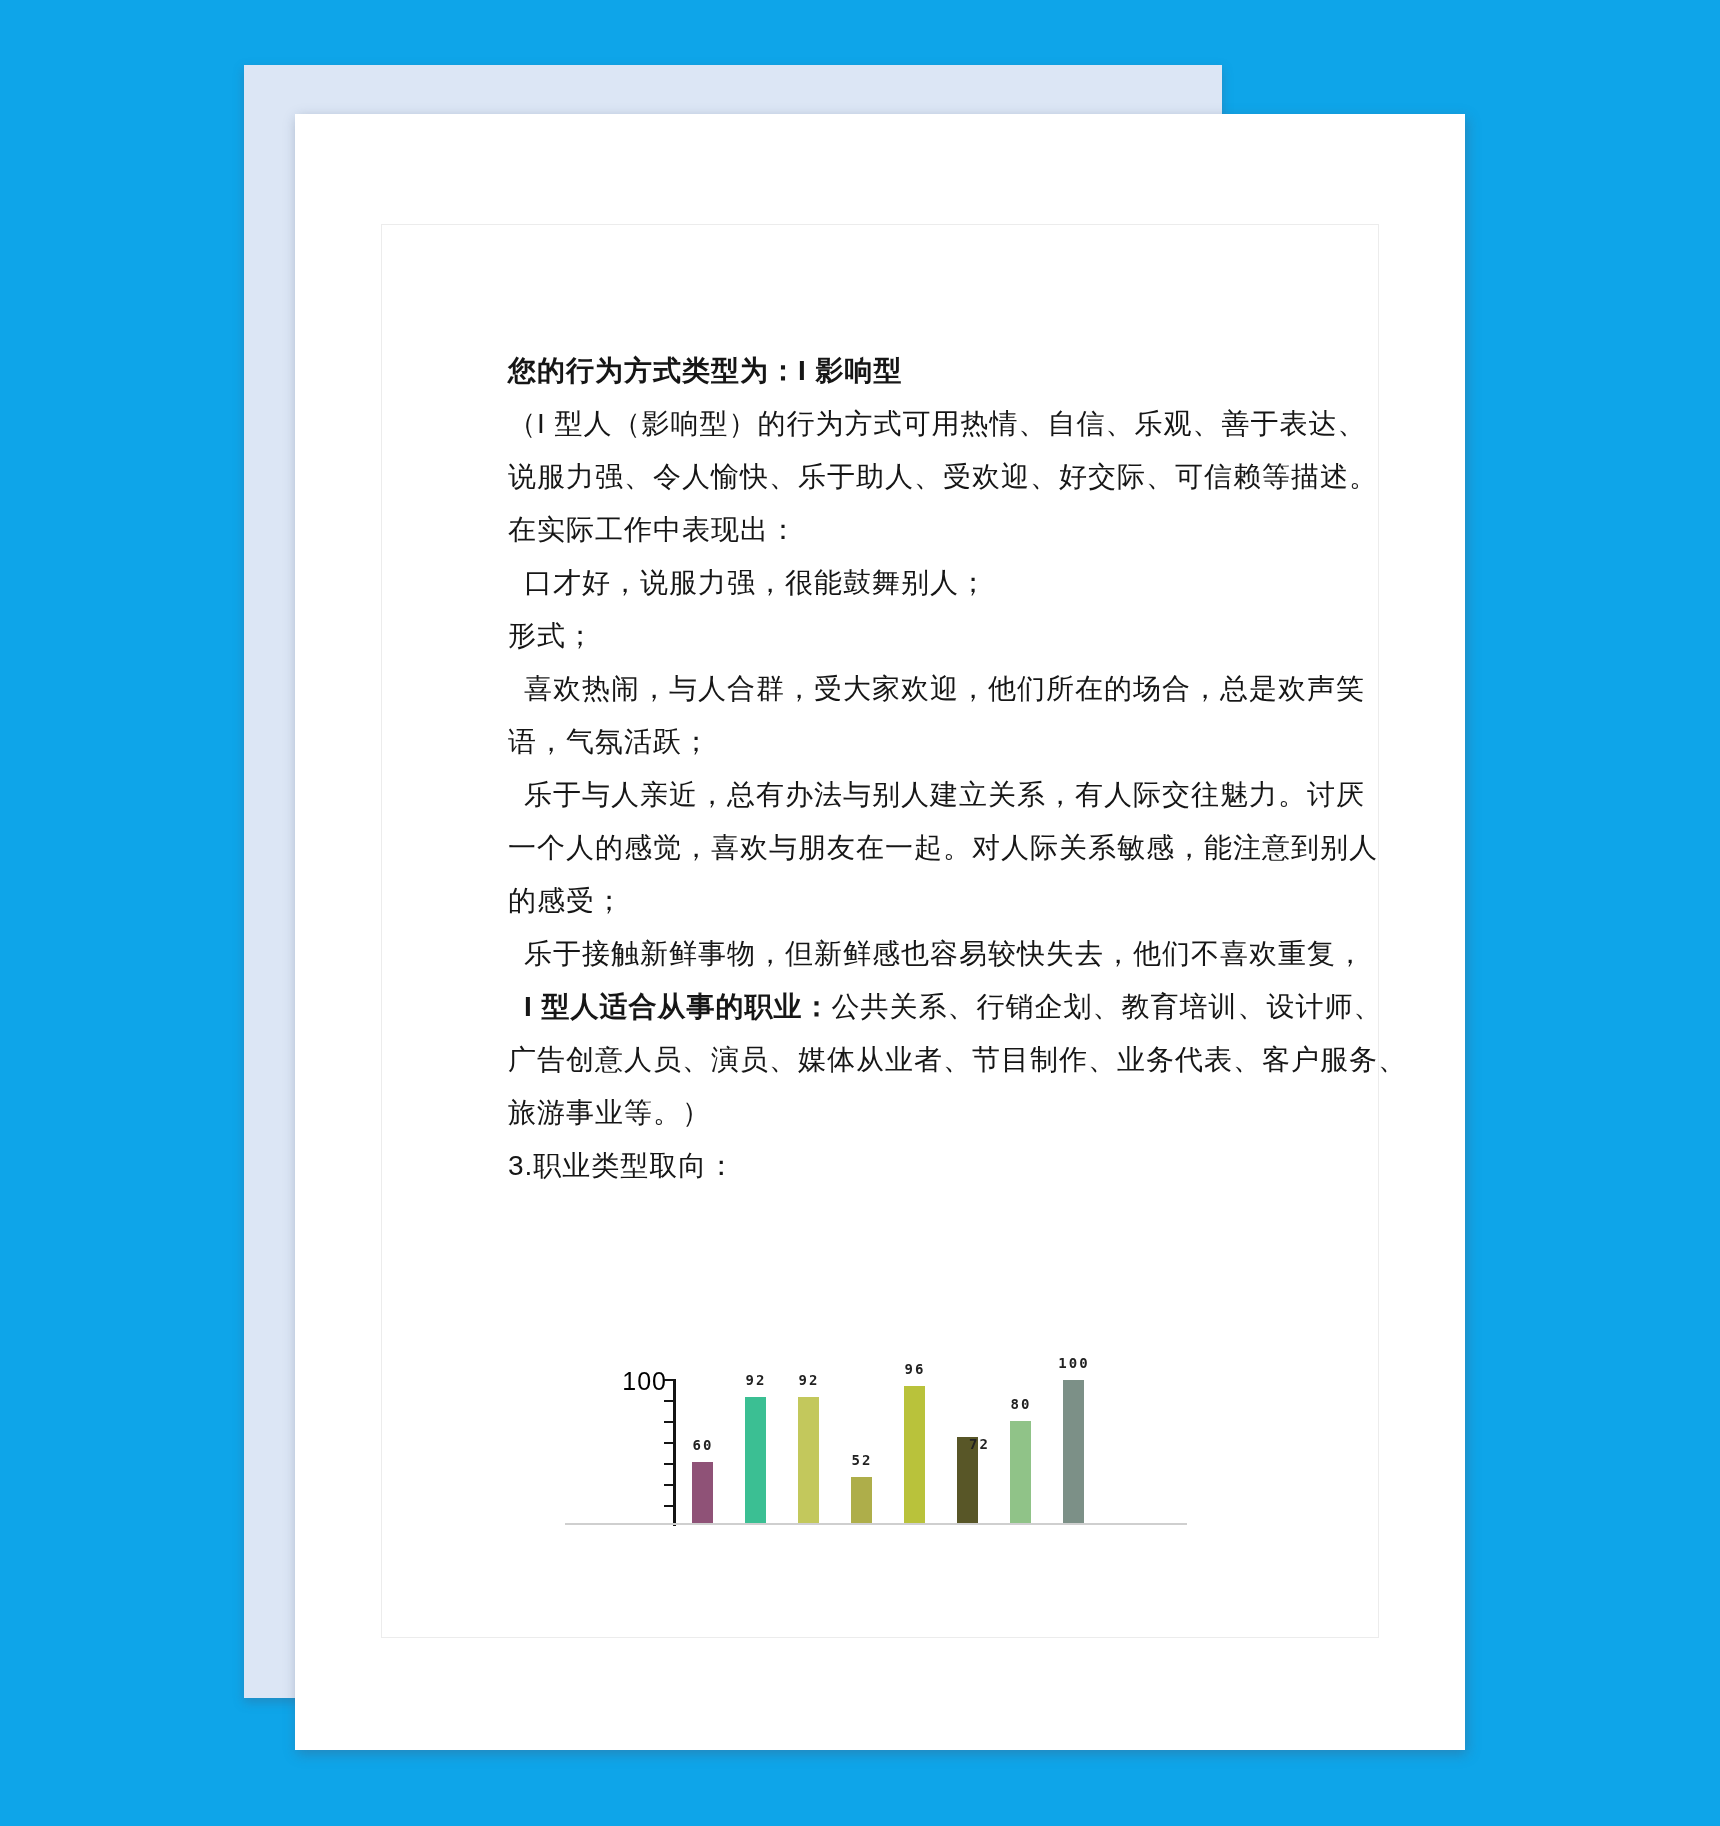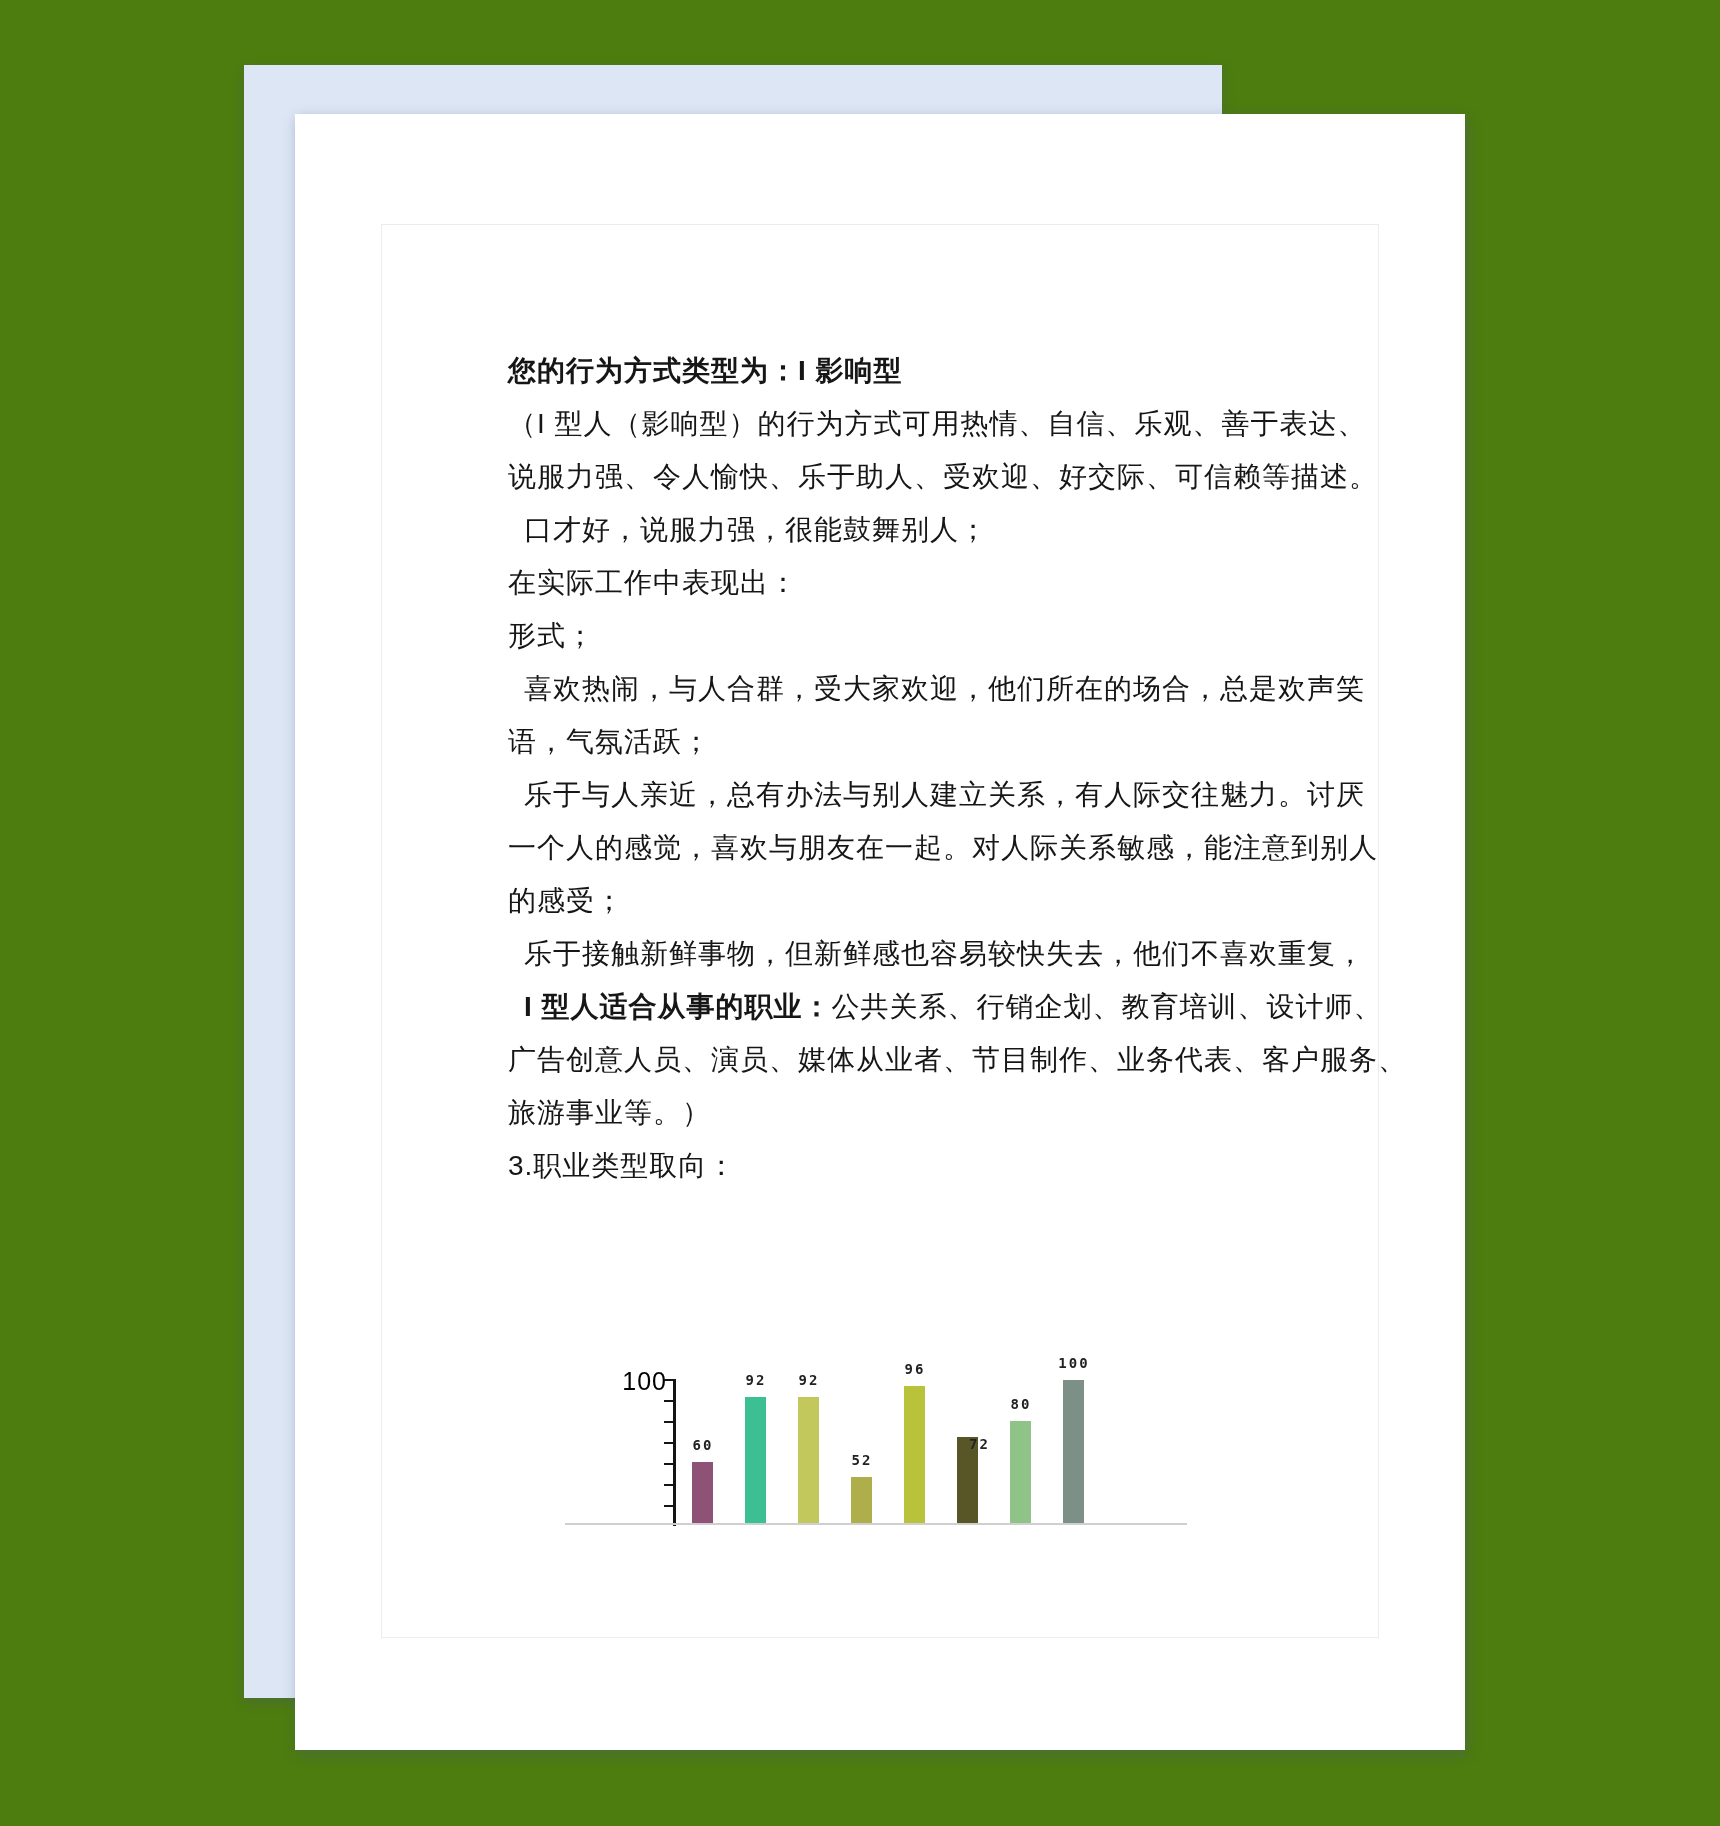--- a/index.html
+++ b/index.html
@@ -5,7 +5,7 @@
   html,body{margin:0;padding:0;}
   .stage{
     position:relative;width:1720px;height:1826px;overflow:hidden;
-    background:#4d7c0f;
+    background:#0ea5e9;
     font-family:"Liberation Sans","DejaVu Sans",sans-serif;
   }
   .back-sheet{

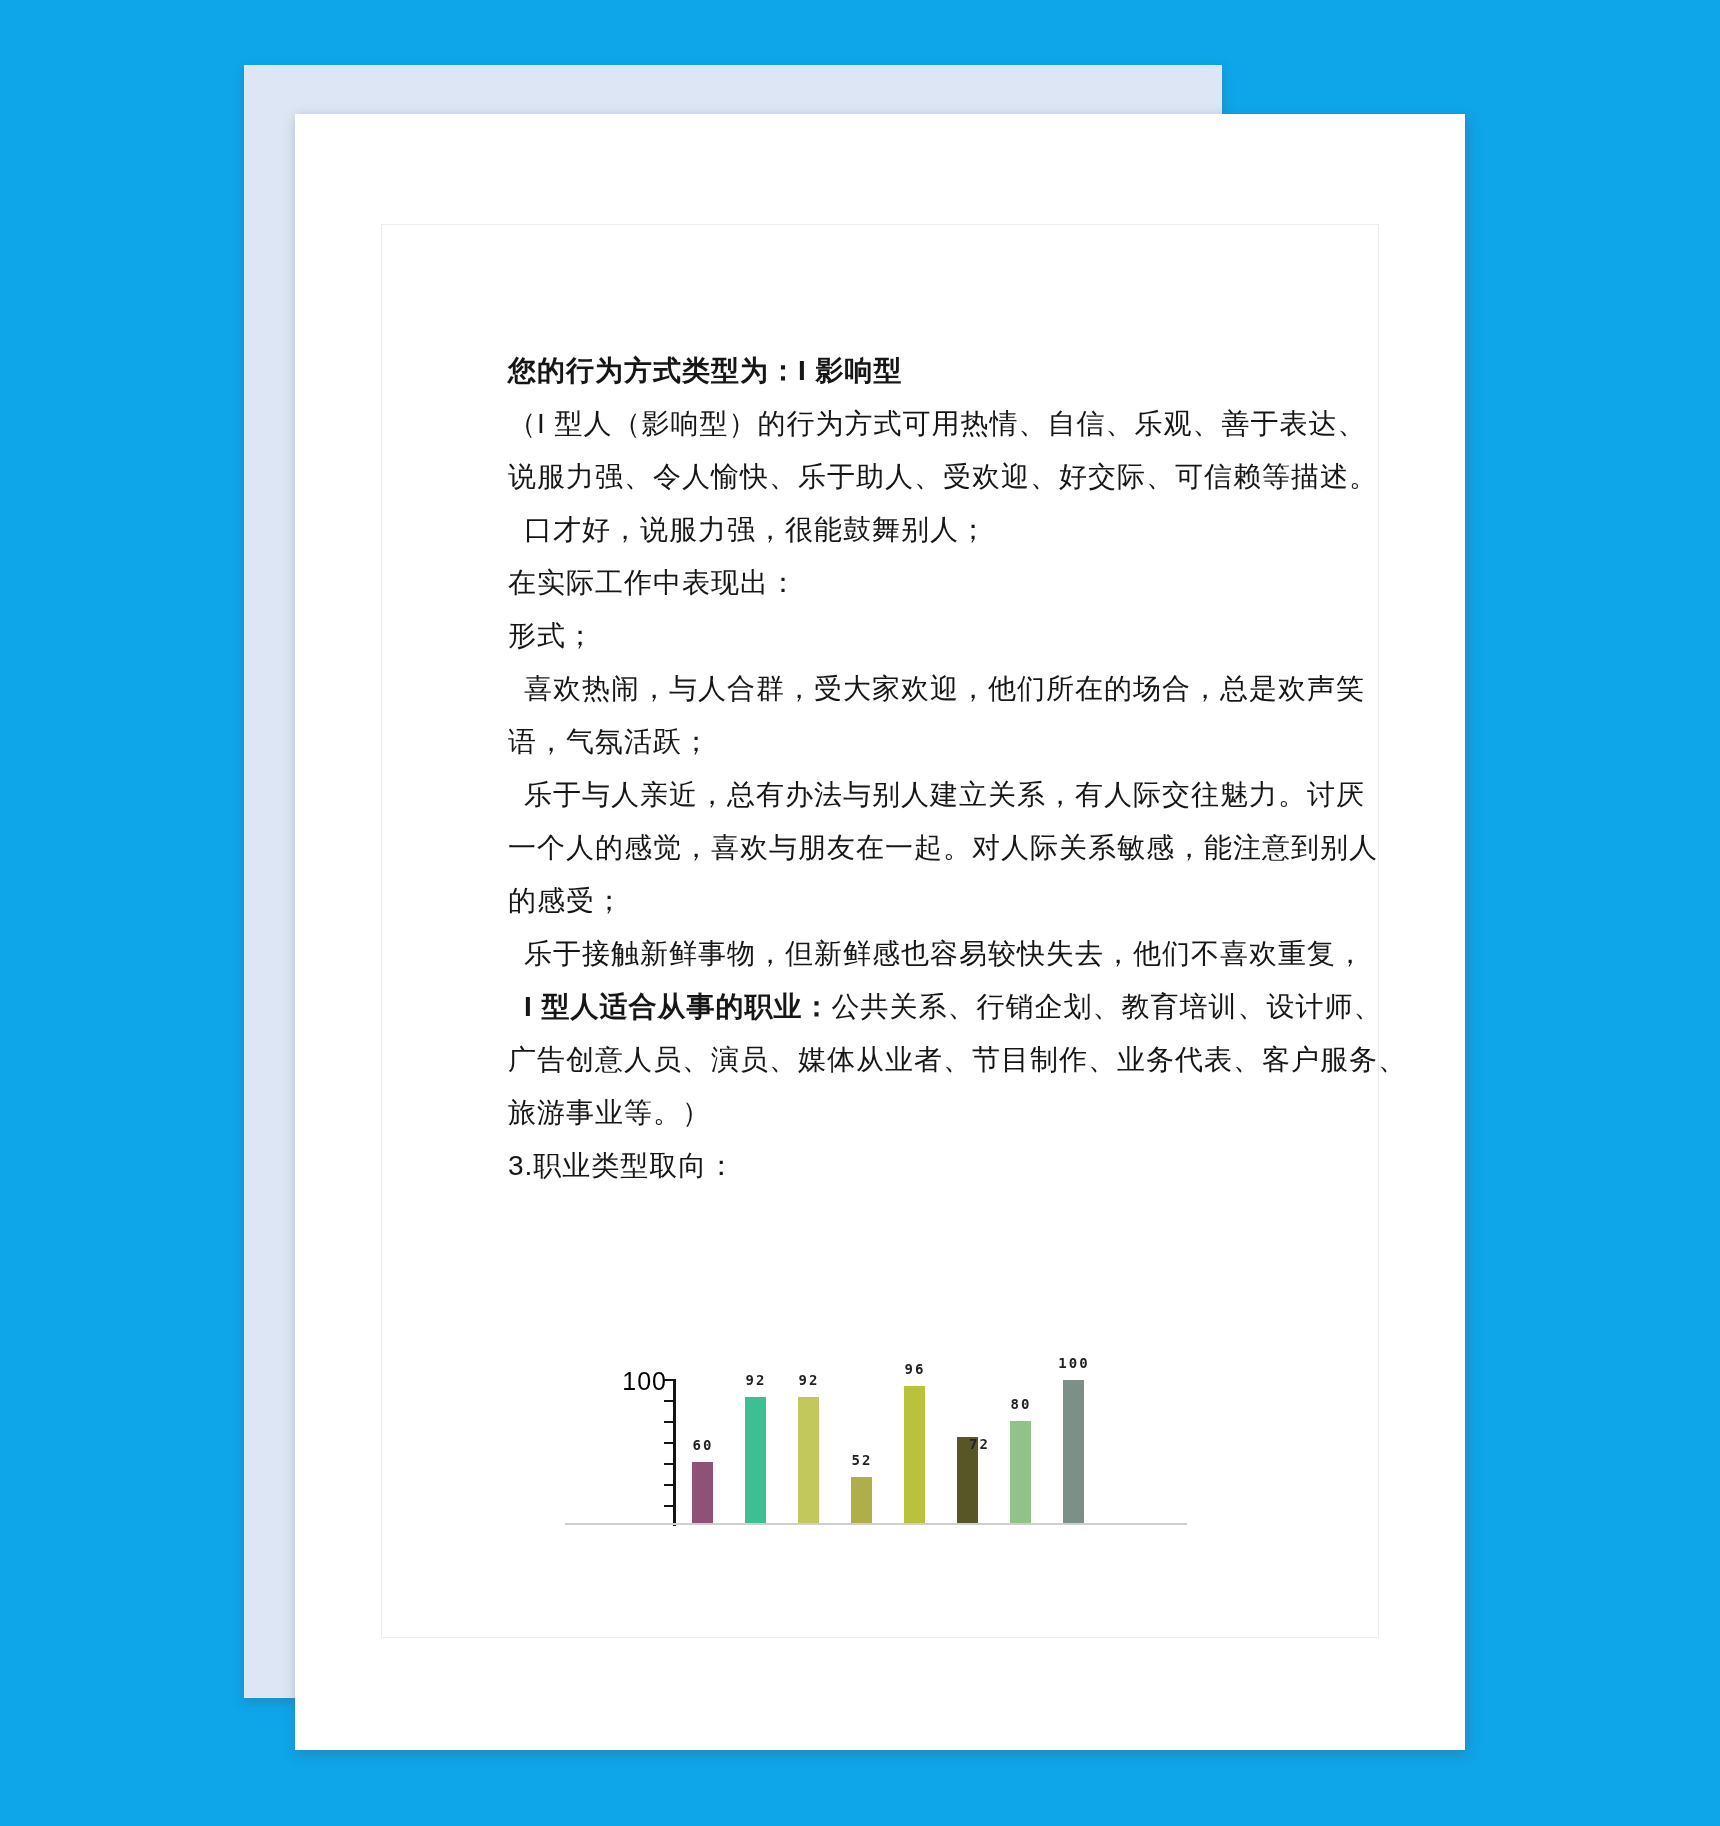--- a/index.html
+++ b/index.html
@@ -63,8 +63,8 @@
         <div class="tline bold">您的行为方式类型为：I 影响型</div>
         <div class="tline">（I 型人（影响型）的行为方式可用热情、自信、乐观、善于表达、</div>
         <div class="tline">说服力强、令人愉快、乐于助人、受欢迎、好交际、可信赖等描述。</div>
+        <div class="tline">在实际工作中表现出：</div>
         <div class="tline indent">口才好，说服力强，很能鼓舞别人；</div>
-        <div class="tline">在实际工作中表现出：</div>
         <div class="tline">形式；</div>
         <div class="tline indent">喜欢热闹，与人合群，受大家欢迎，他们所在的场合，总是欢声笑</div>
         <div class="tline">语，气氛活跃；</div>

